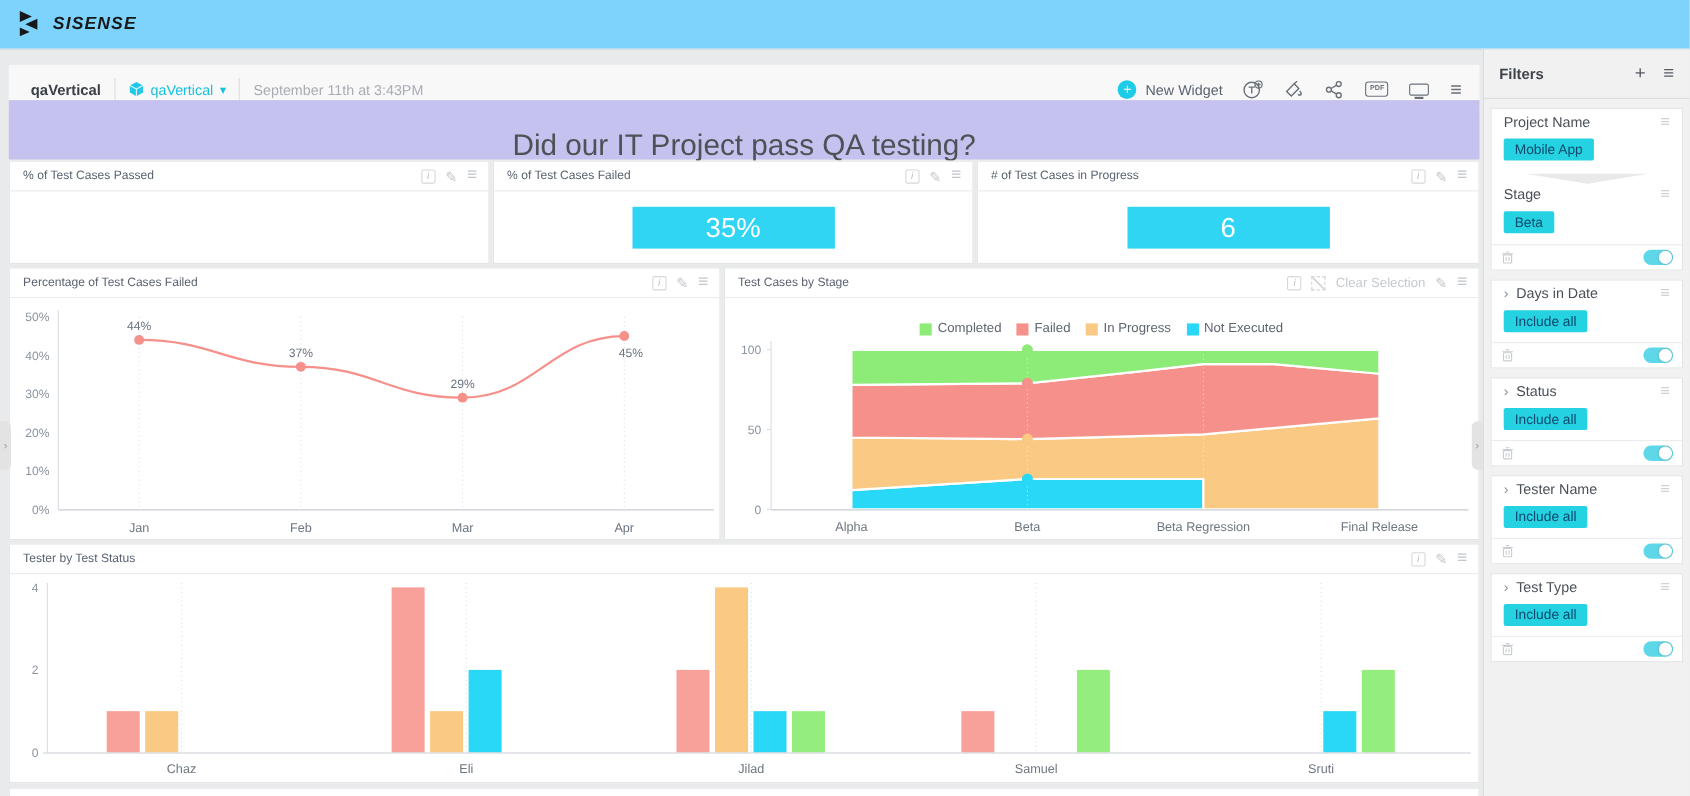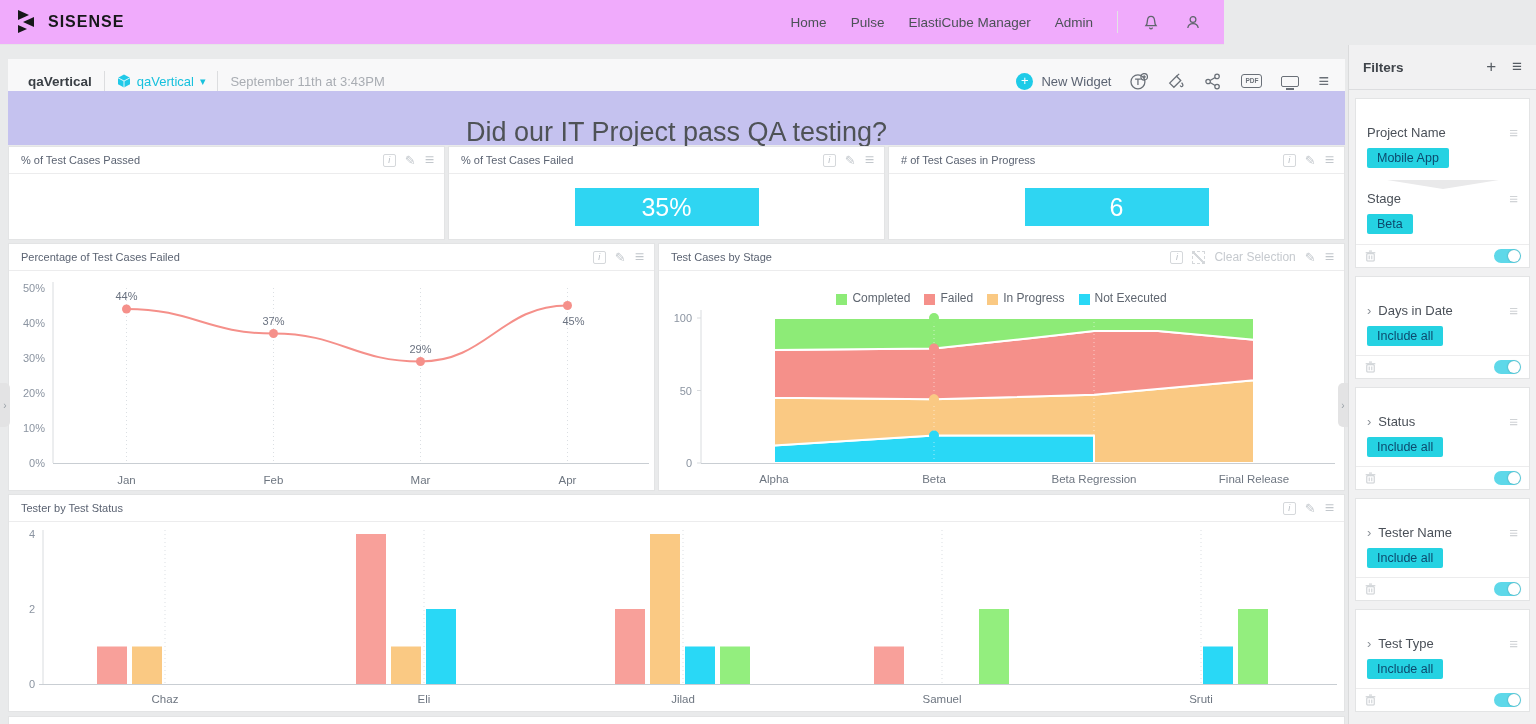--- a/index.html
+++ b/index.html
@@ -7,8 +7,8 @@
     font-family:"Liberation Sans", sans-serif; background:#e9eaeb; }
 
   
-  .app-header { position:absolute; left:0; top:0; width:1224px; height:45px;
-    background:#f0abfc; border-bottom:1px solid #e4e5e6; display:flex; align-items:center; }
+  .app-header { position:absolute; left:0; top:0; width:1536px; height:45px;
+    background:#7dd3fc; border-bottom:1px solid #e4e5e6; display:flex; align-items:center;font-style:italic; }
   .logo-wrap { display:flex; align-items:center; margin-left:18px; gap:6px; }
   .logo-mark { position:relative; width:24px; height:26px; }
   .logo-mark i { position:absolute; width:0; height:0; }

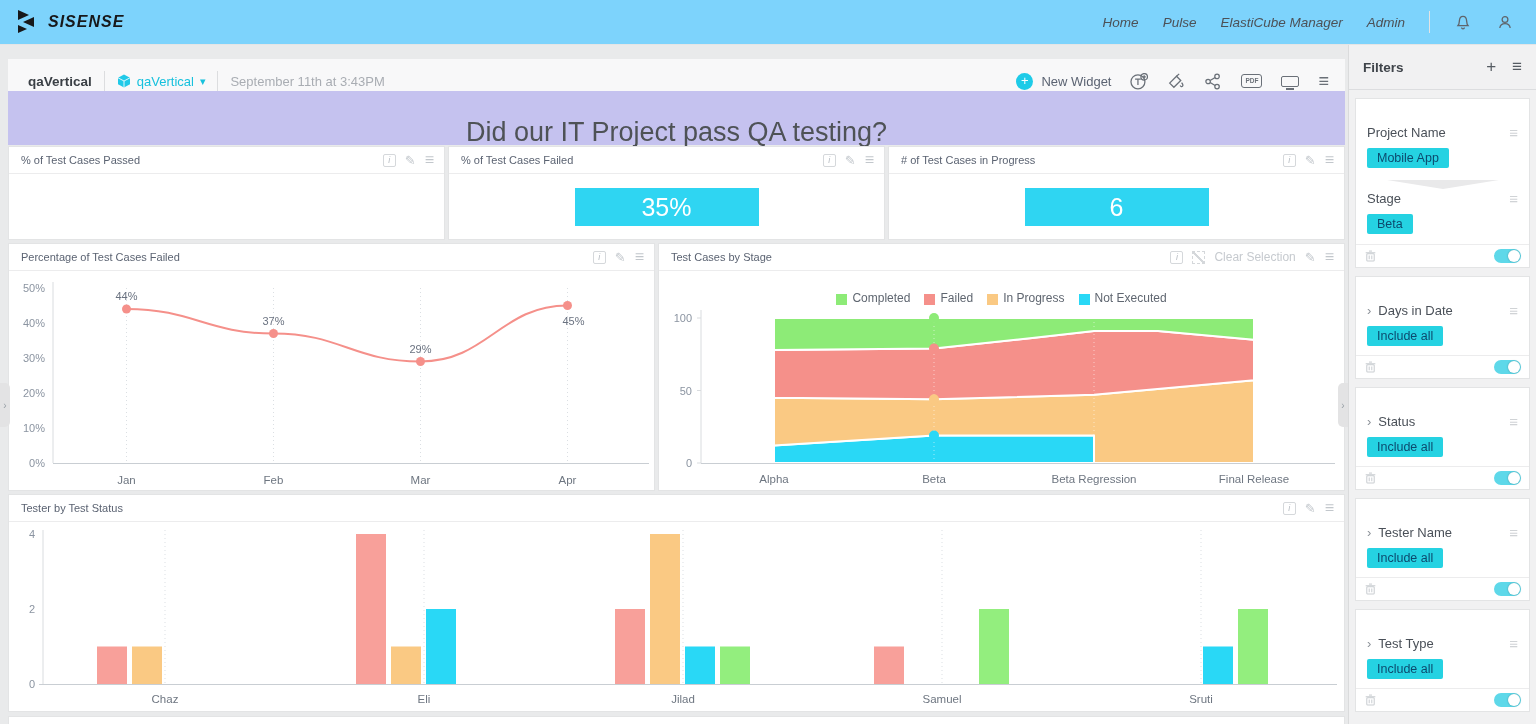--- a/index.html
+++ b/index.html
@@ -128,21 +128,6 @@
         <i class="lm3"></i>
       </span>
     <span class="logo-text">SISENSE</span>
-  </div>
-  <div class="top-nav">
-    <span class="nav-item">Home</span>
-    <span class="nav-item">Pulse</span>
-    <span class="nav-item">ElastiCube Manager</span>
-    <span class="nav-item">Admin</span>
-    <span class="nav-sep"></span>
-    <svg class="hicon" viewBox="0 0 16 16">
-      <path d="M8 2.2 C5.6 2.2 4.7 4 4.6 6.5 L4.1 9.6 L3.2 10.9 H12.8 L11.9 9.6 L11.4 6.5 C11.3 4 10.4 2.2 8 2.2 Z"></path>
-      <path d="M6.7 12.6 a1.3 1.3 0 0 0 2.6 0"></path>
-    </svg>
-    <svg class="hicon" viewBox="0 0 16 16">
-      <circle cx="8" cy="5.1" r="2.7"></circle>
-      <path d="M3.1 13.2 C3.5 9.9 5.5 9 8 9 C10.5 9 12.5 9.9 12.9 13.2"></path>
-    </svg>
   </div>
 </div>
 

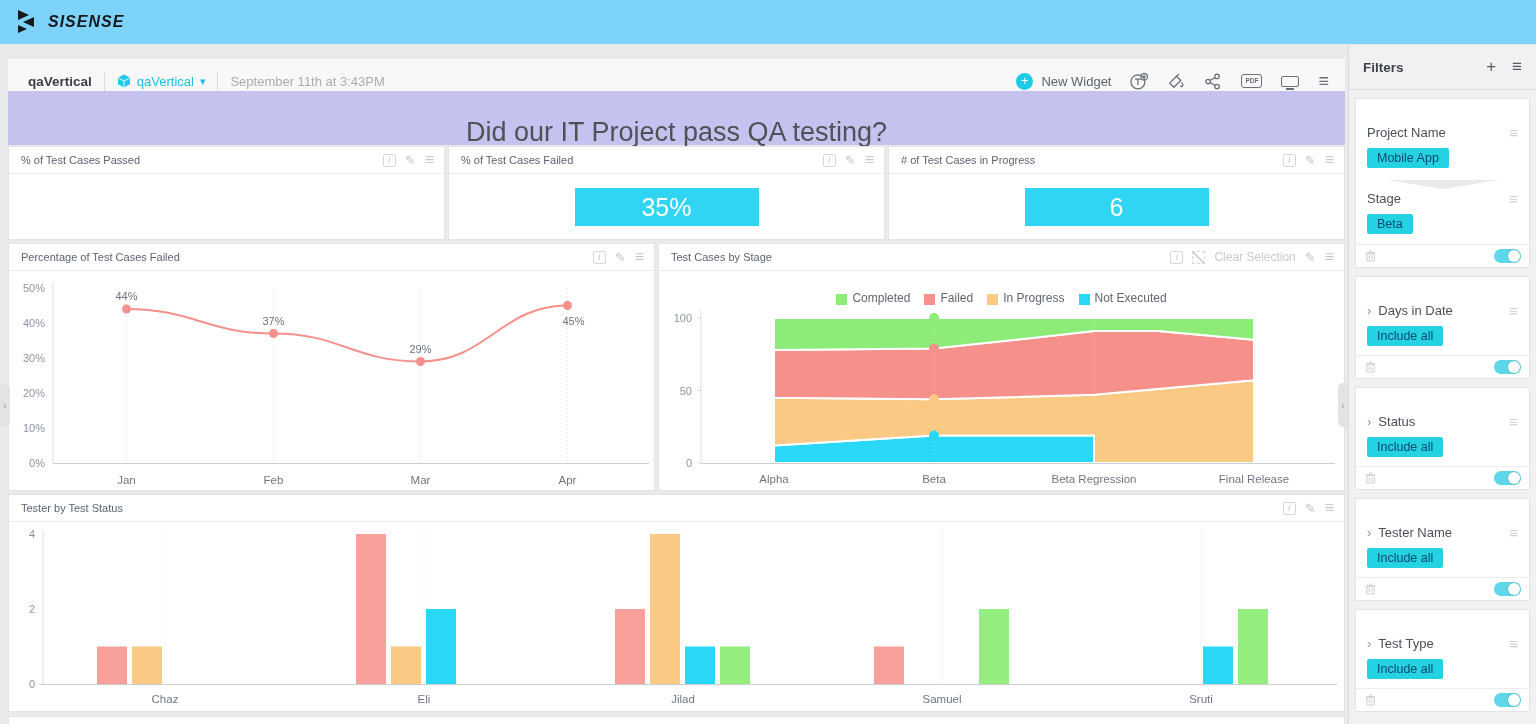--- a/index.html
+++ b/index.html
@@ -91,7 +91,7 @@
   .fp-menu { font-size:17px; color:#555b62; cursor:pointer; }
   .cards { padding:8px 6px 0 6px; }
   .fcard { background:#fff; border:1px solid #e3e4e5; margin-bottom:8px; }
-  .fsec { padding:26px 11px 10px 11px; }
+  .fsec { padding:4px 11px 10px 11px; }
   .frow { display:flex; align-items:center; }
   .fname { font-size:13px; color:#4a5058; }
   .fchev { font-size:13px; color:#8a9097; margin-right:7px; cursor:pointer; }

